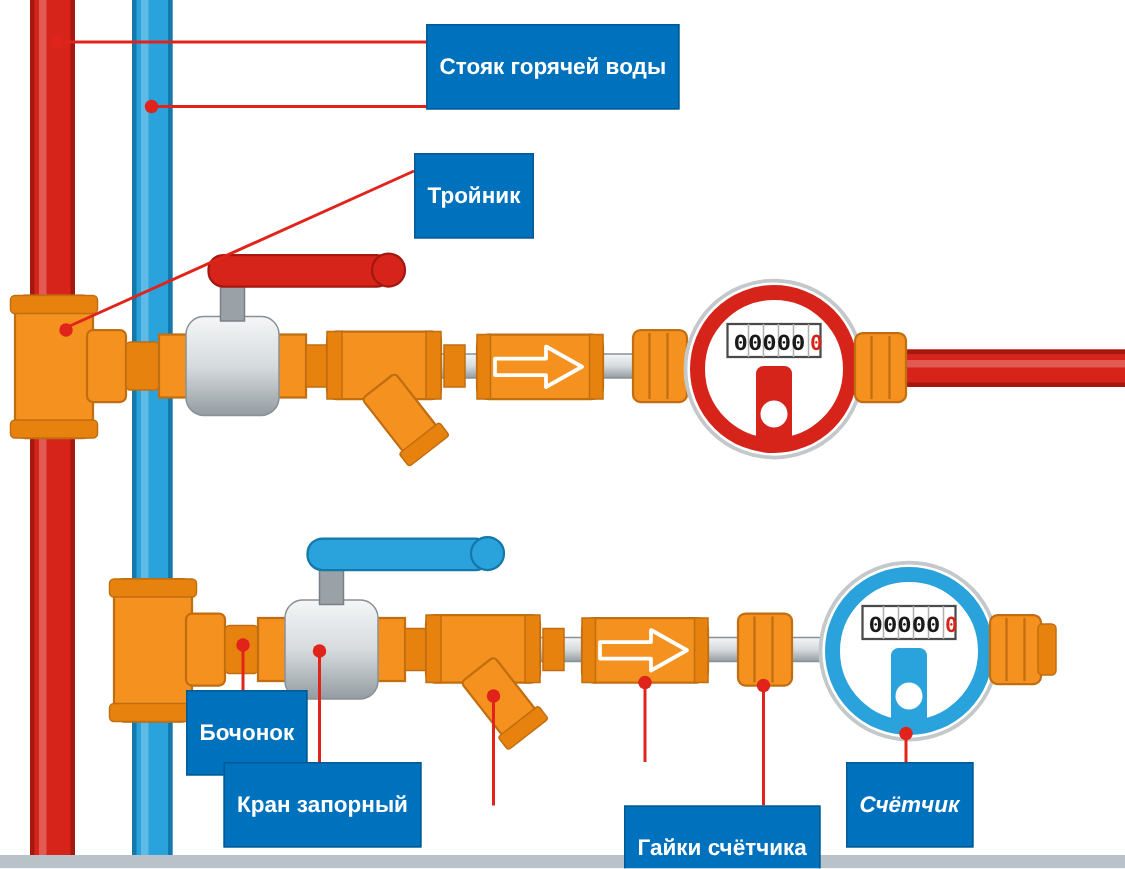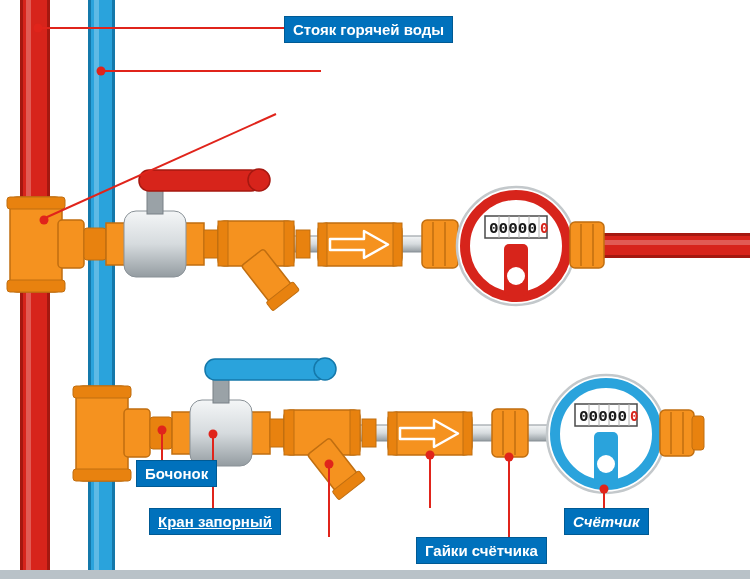--- a/index.html
+++ b/index.html
@@ -7,7 +7,7 @@
          font-family:"Liberation Sans",sans-serif;}
   .stage svg{position:absolute;left:0;top:0;}
   .lbl{position:absolute;background:var(--label_bg,#0071bc);color:#fff;font-weight:bold;
-       font-size:15px;line-height:1;padding:5px 8px;white-space:nowrap;
+       font-size:15px;line-height:1;padding:20px 8px;white-space:nowrap;
        border:1px solid #005a94;box-sizing:border-box;}
   .f-hot{fill:var(--hot,#d7241b);}
   .e-hot{fill:var(--hot_dark,#a51810);}

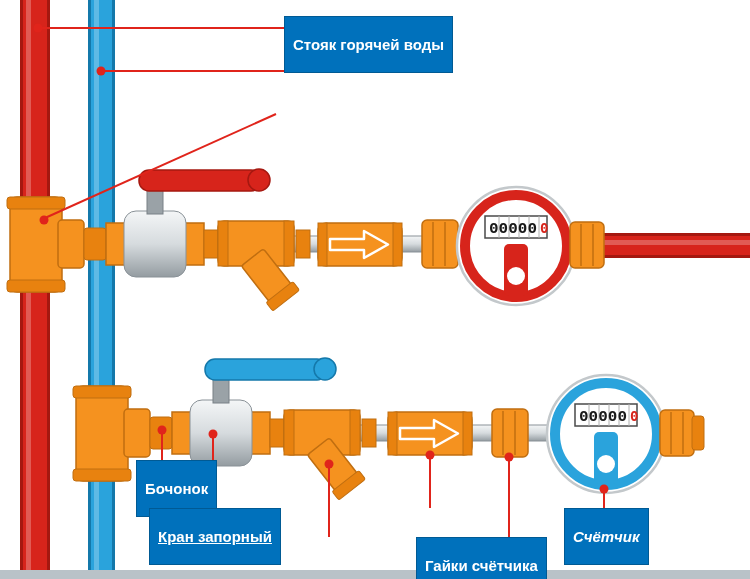--- a/index.html
+++ b/index.html
@@ -232,6 +232,7 @@
 </svg>
 
   <div class="lbl" style="left:284px;top:16px;">Стояк горячей воды</div>
+  <div class="lbl" style="left:276px;top:102px;">Тройник</div>
   <div class="lbl" style="left:124px;top:460px;margin-left:12px;">Бочонок</div>
   <div class="lbl" style="left:149px;top:508px;text-decoration:underline;">Кран запорный</div>
   <div class="lbl" style="left:416px;top:537px;">Гайки счётчика</div>

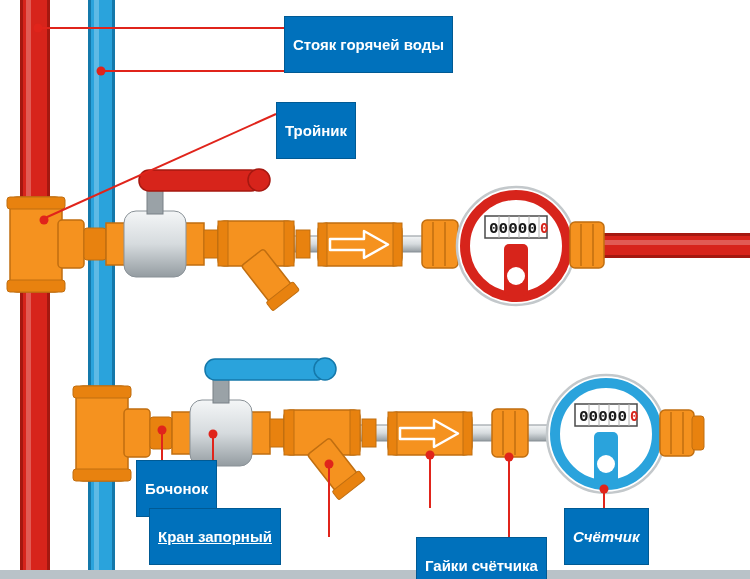--- a/index.html
+++ b/index.html
@@ -233,7 +233,7 @@
 
   <div class="lbl" style="left:284px;top:16px;">Стояк горячей воды</div>
   <div class="lbl" style="left:276px;top:102px;">Тройник</div>
-  <div class="lbl" style="left:124px;top:460px;margin-left:12px;">Бочонок</div>
+  <div class="lbl" style="left:124px;top:460px;">Бочонок</div>
   <div class="lbl" style="left:149px;top:508px;text-decoration:underline;">Кран запорный</div>
   <div class="lbl" style="left:416px;top:537px;">Гайки счётчика</div>
   <div class="lbl" style="left:564px;top:508px;font-style:italic;">Счётчик</div>

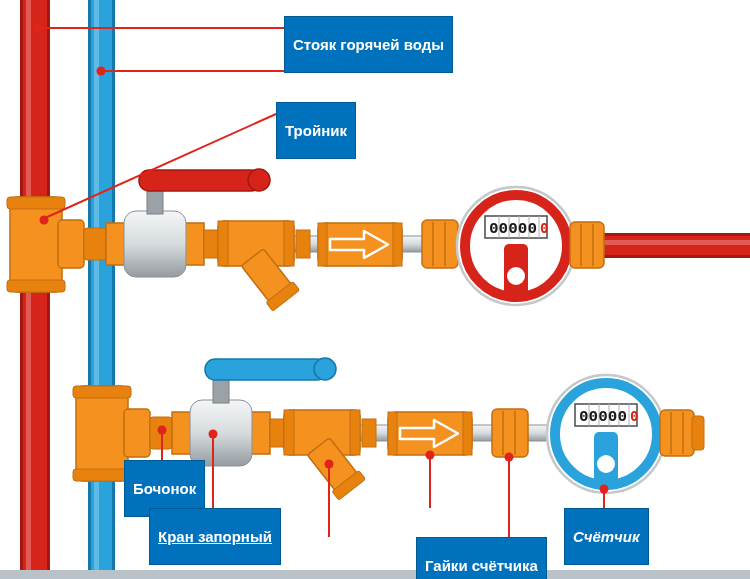--- a/index.html
+++ b/index.html
@@ -234,7 +234,7 @@
   <div class="lbl" style="left:284px;top:16px;">Стояк горячей воды</div>
   <div class="lbl" style="left:276px;top:102px;">Тройник</div>
   <div class="lbl" style="left:124px;top:460px;">Бочонок</div>
-  <div class="lbl" style="left:149px;top:508px;text-decoration:underline;">Кран запорный</div>
+  <div class="lbl" style="left:149px;top:508px;">Кран запорный</div>
   <div class="lbl" style="left:416px;top:537px;">Гайки счётчика</div>
   <div class="lbl" style="left:564px;top:508px;font-style:italic;">Счётчик</div>
 

